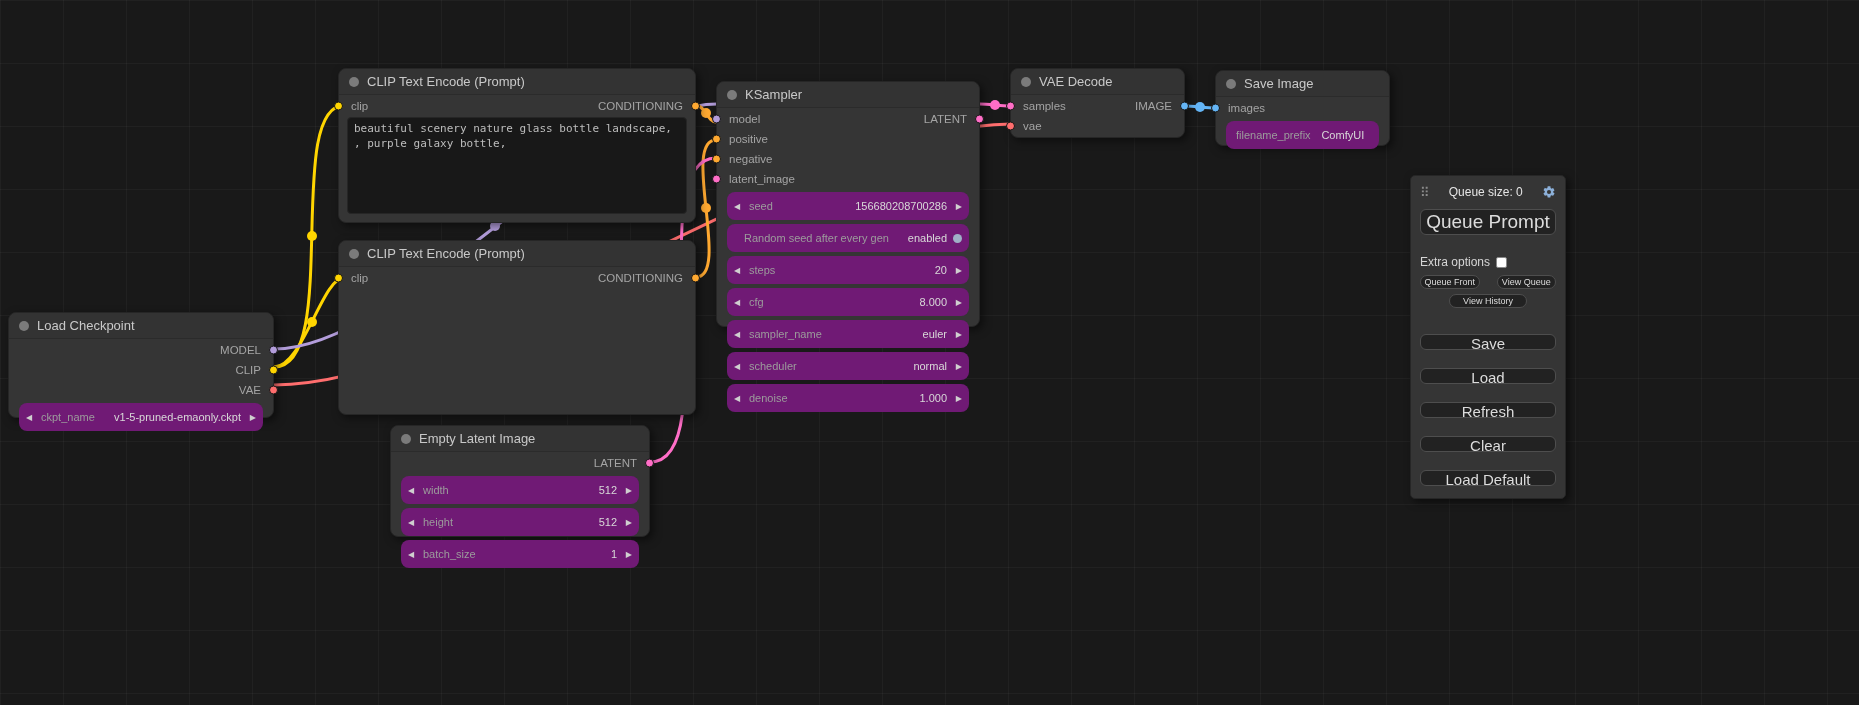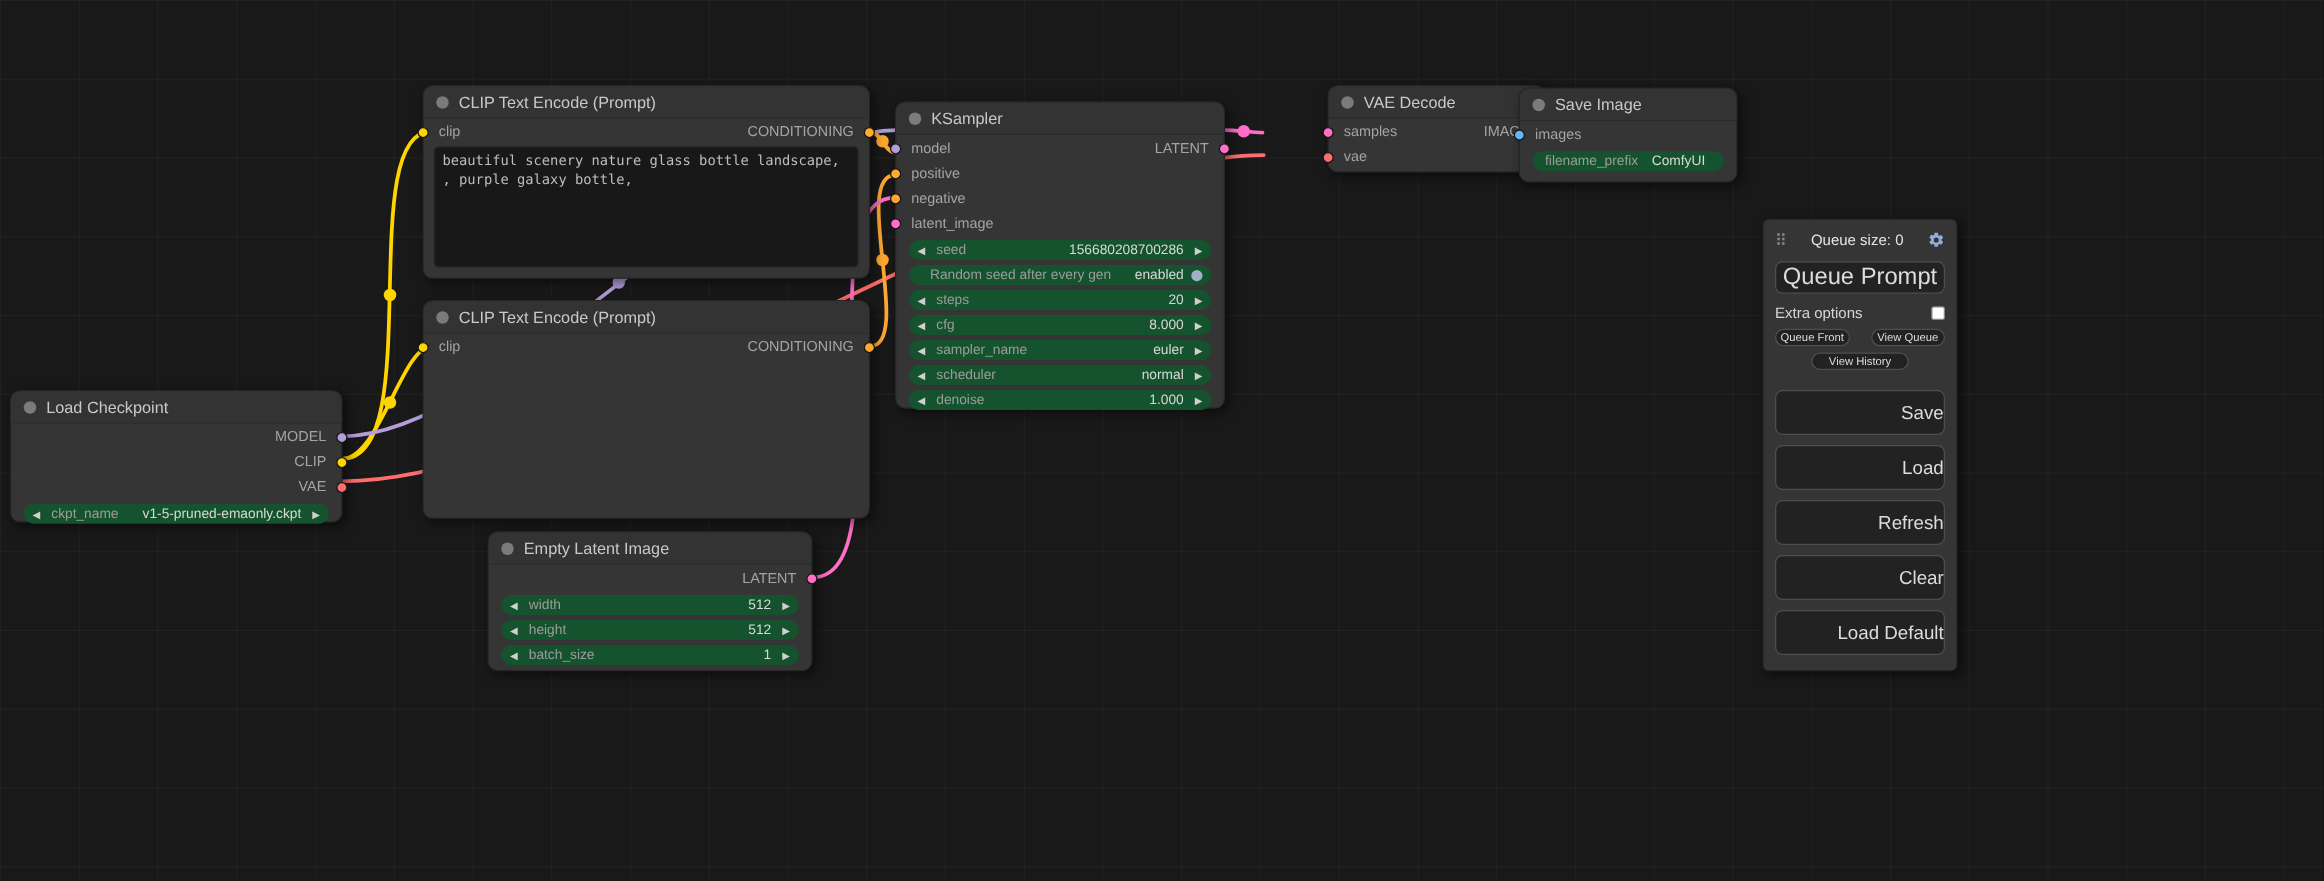--- a/index.html
+++ b/index.html
@@ -240,7 +240,7 @@
     </div>
   </div>
 
-  <div class="node" style="left:1062px; top:68px; width:175px; height:70px;">
+  <div class="node" style="left:1010px; top:68px; width:175px; height:70px;">
     <div class="node-title">
       <span class="status-dot"></span>
       <span>VAE Decode</span>

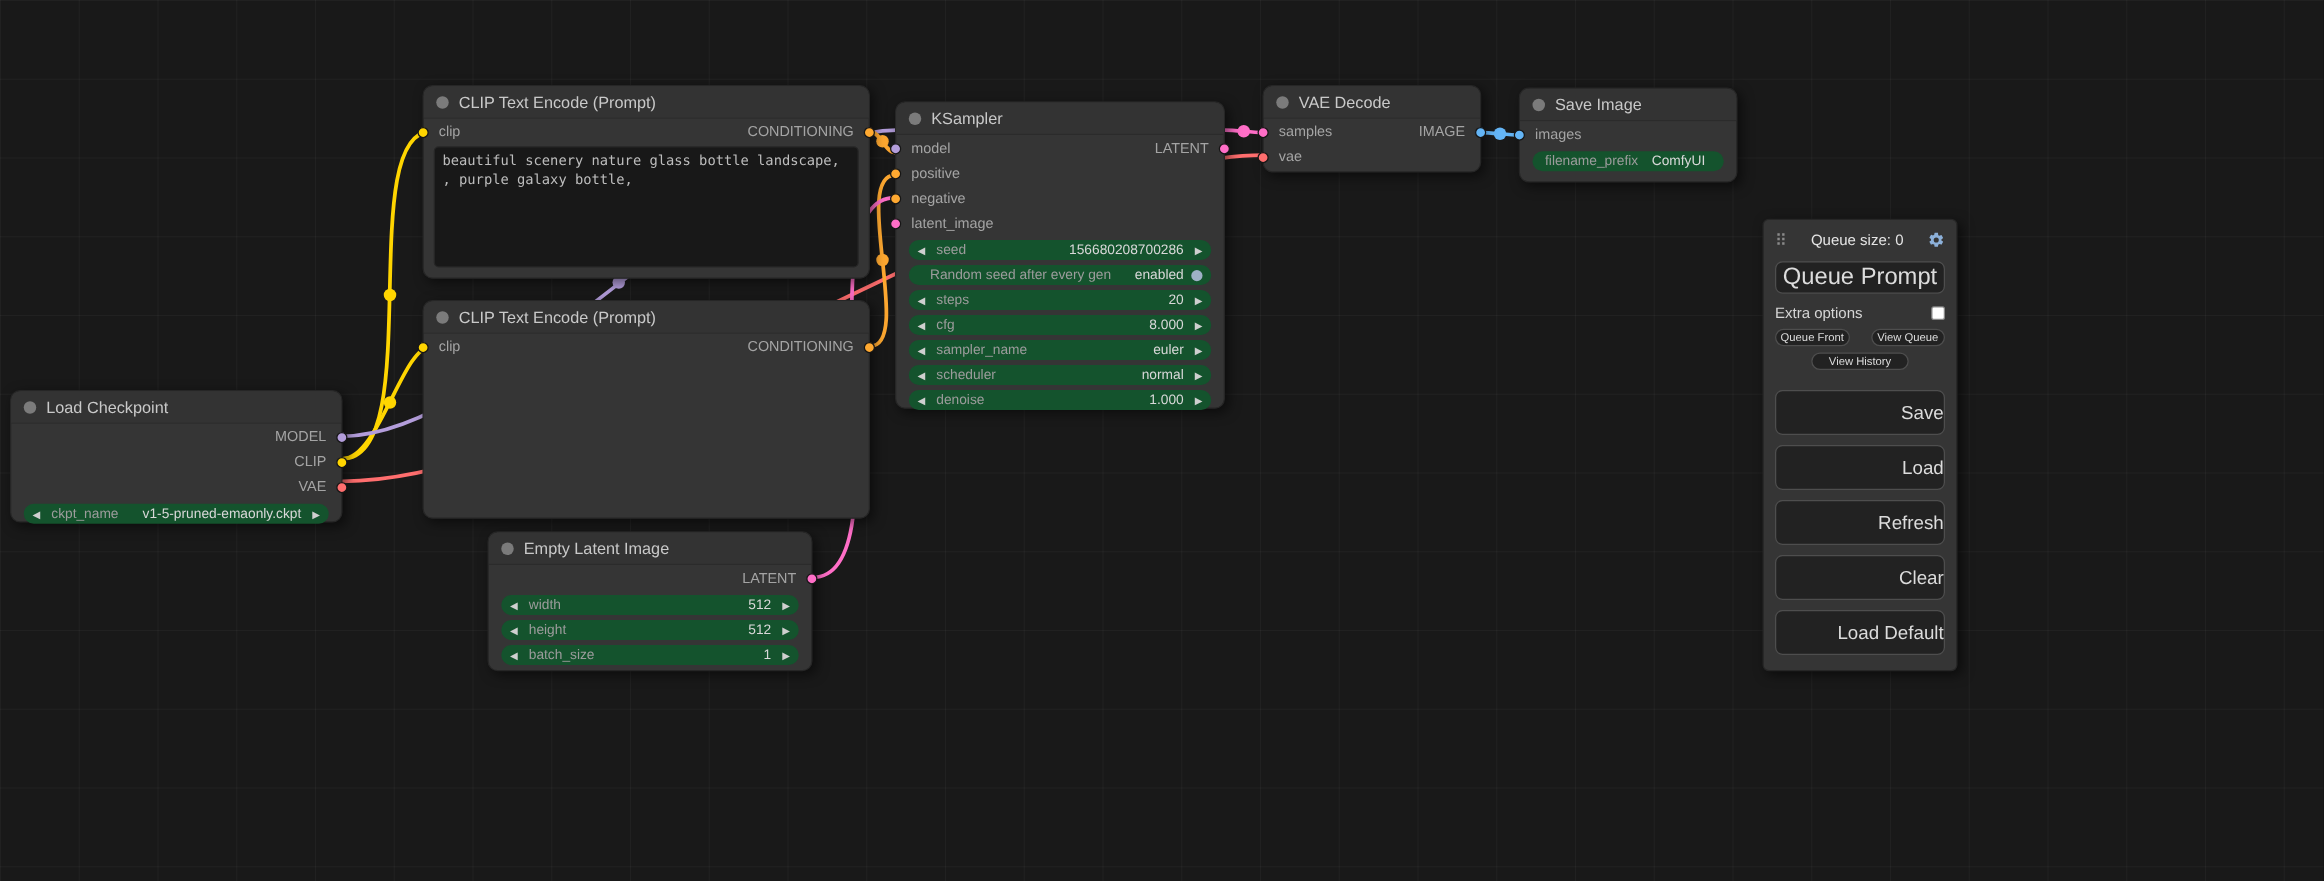--- a/index.html
+++ b/index.html
@@ -49,8 +49,8 @@
   .slot-label.out { text-align:right; }
 
   .widget {
-    height:16px; margin:4px 10px 0 10px;
-    background:#14532d; border-radius:8px;
+    height:28px; margin:4px 10px 0 10px;
+    background:#701a75; border-radius:8px;
     display:flex; align-items:center;
     padding:0 7px; font-size:11px; color:#9c9c9c;
   }

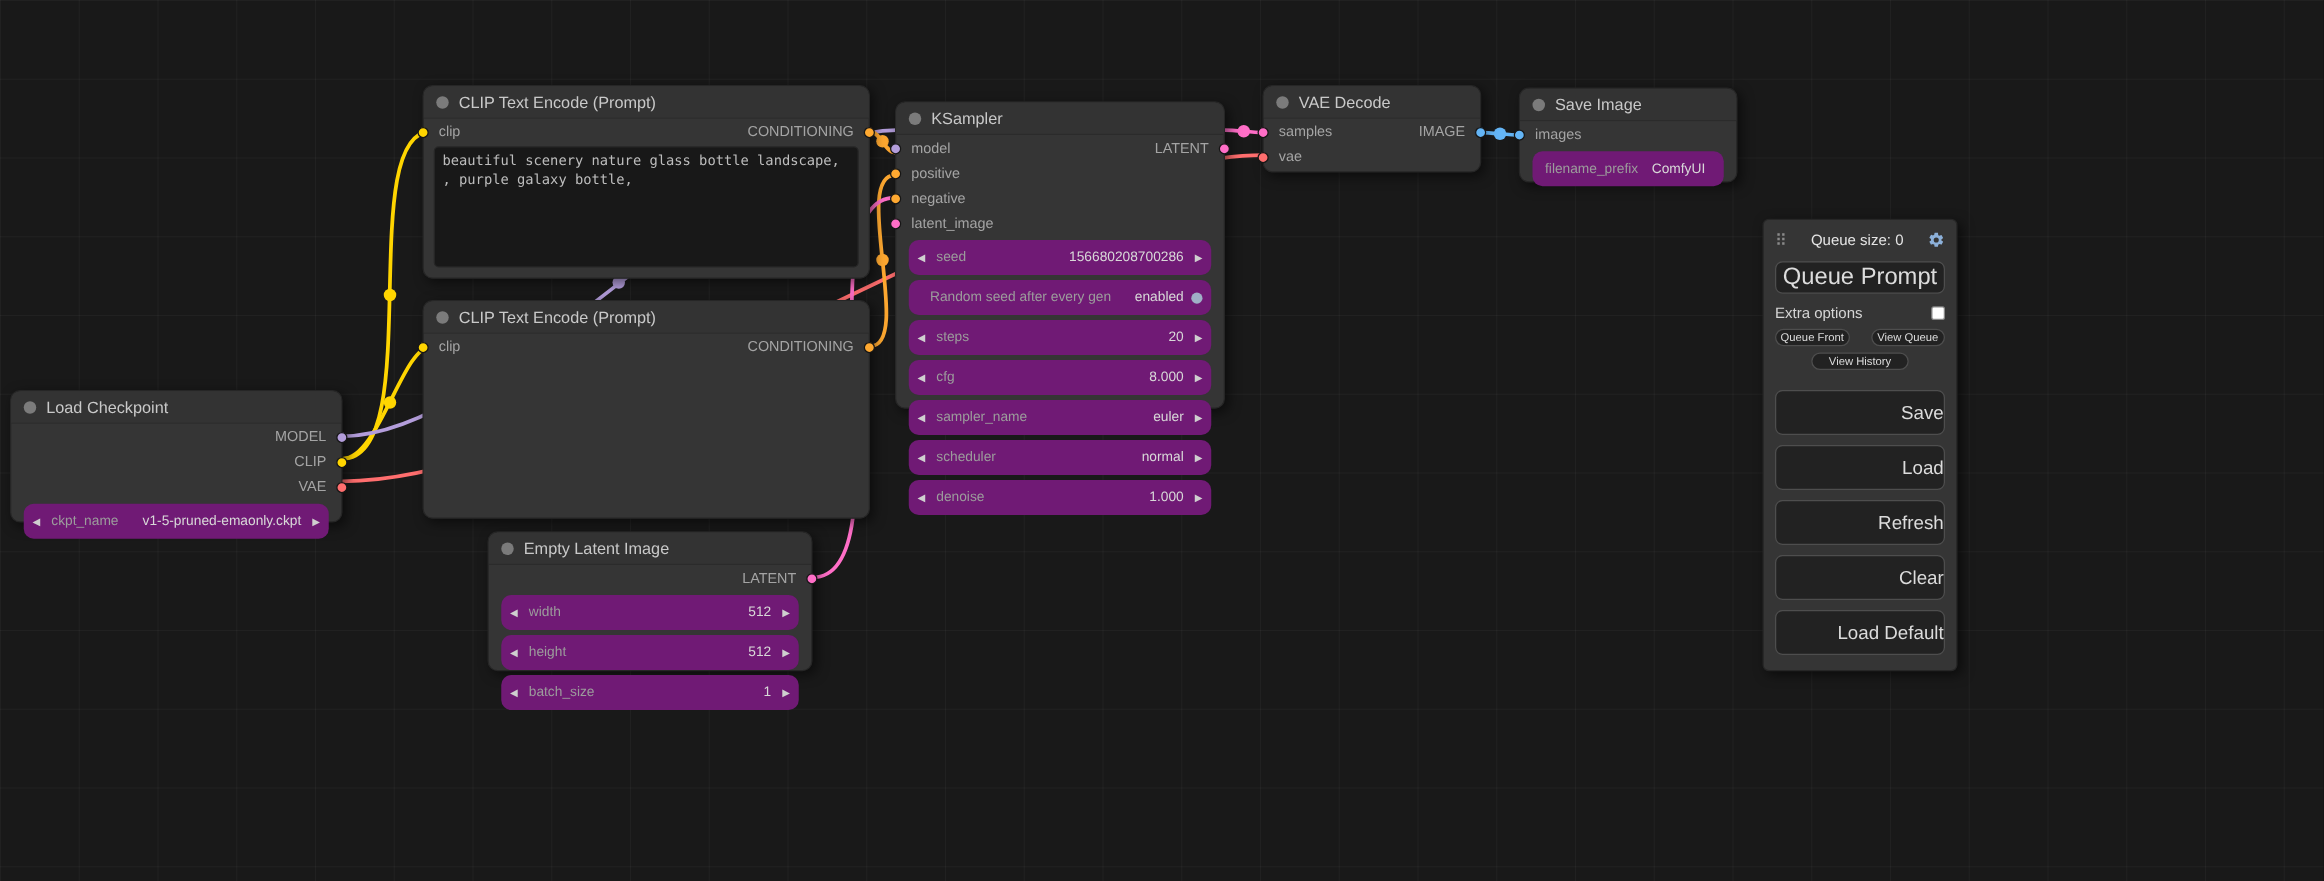--- a/index.html
+++ b/index.html
@@ -87,7 +87,7 @@
   }
   .mbtn.big   { height:36px; font-size:15px; margin-top:8px;text-align:right; }
   .mbtn.queue { height:26px; font-size:19px; margin-top:7px; }
-  .extra-row { display:flex; align-items:center; justify-content:space-between; gap:6px; margin-top:8px; font-size:12px; }
+  .extra-row { display:flex; align-items:center; justify-content:flex-start; gap:6px; margin-top:20px; font-size:12px; }
   .checkbox { width:11px; height:11px; background:#ffffff; border:1px solid #888; border-radius:2px; }
   .small-row { display:flex; gap:17px; margin-top:6px; }
   .mbtn.small { height:14px; font-size:9px; line-height:11px; border-radius:8px; flex:1 1 aupx; }

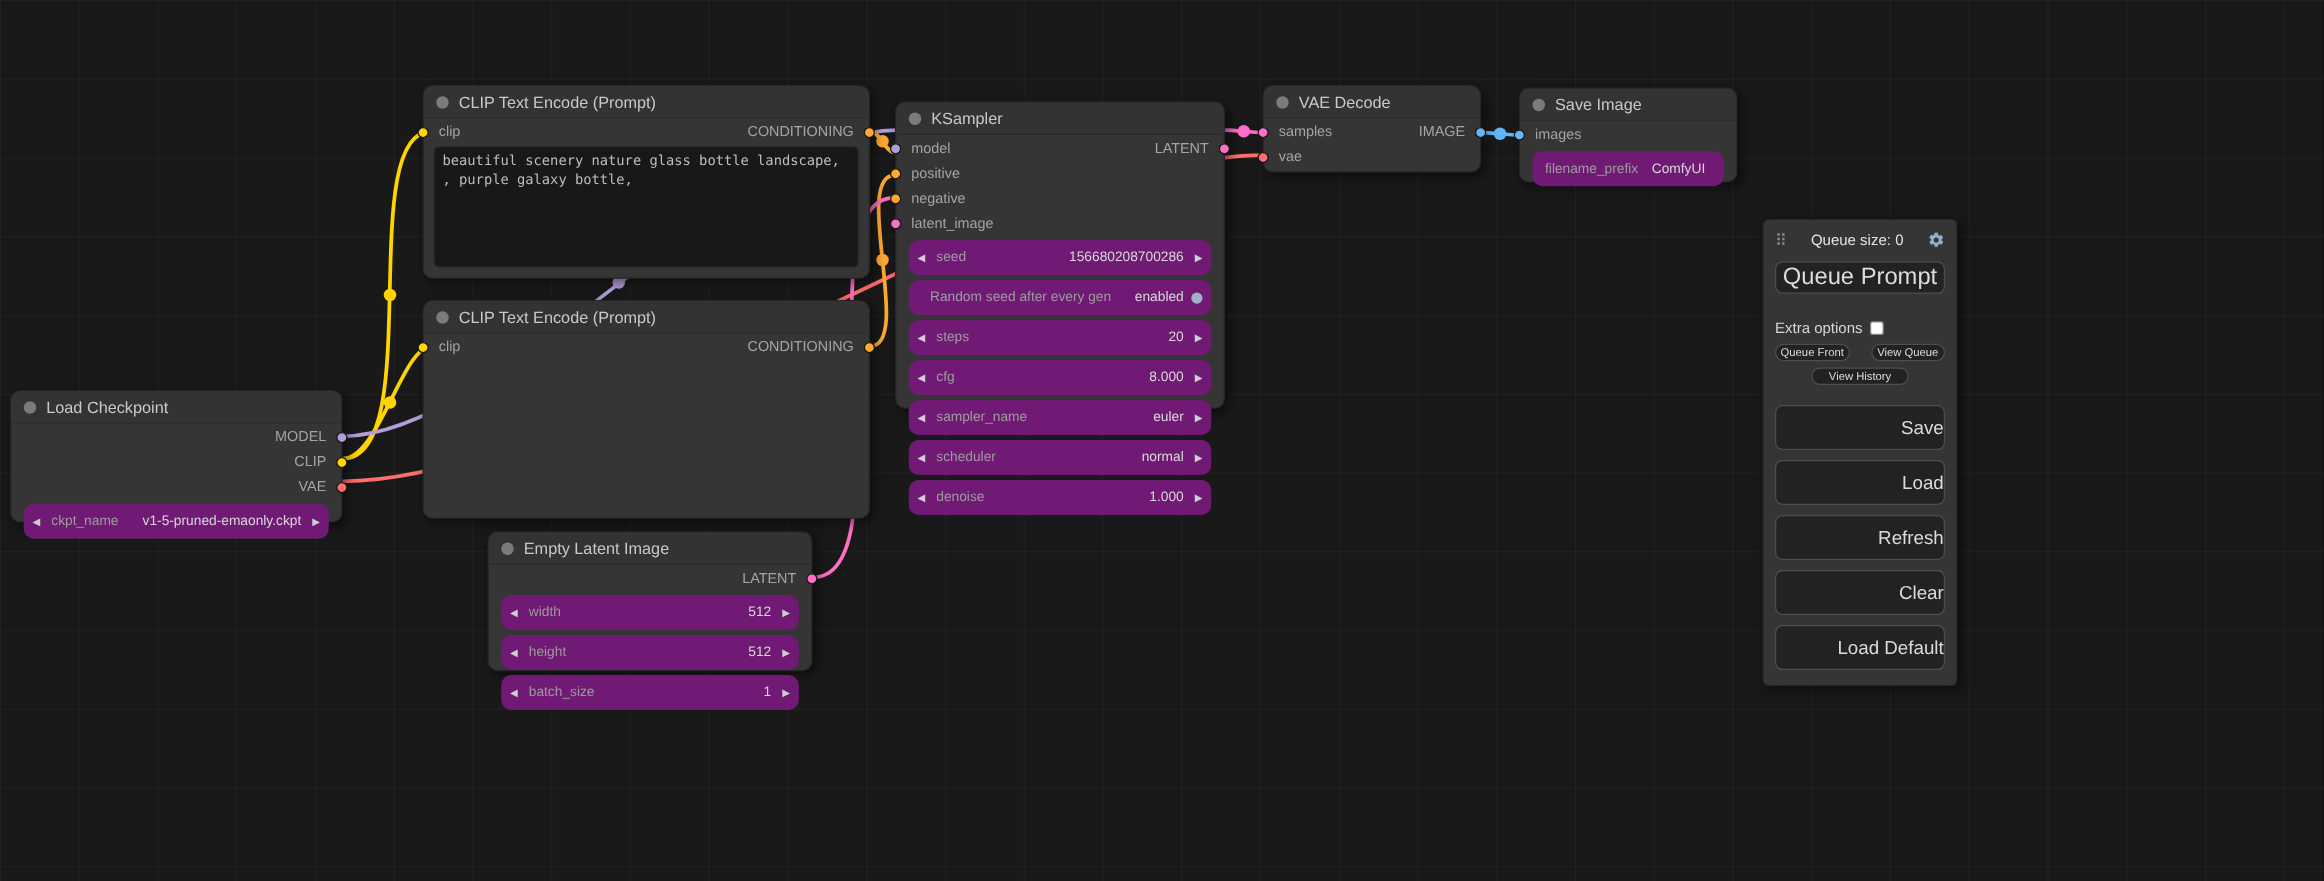--- a/index.html
+++ b/index.html
@@ -85,7 +85,7 @@
     color:#dcdcdc; font-family:"Liberation Sans", sans-serif;
     cursor:pointer;
   }
-  .mbtn.big   { height:36px; font-size:15px; margin-top:8px;text-align:right; }
+  .mbtn.big   { height:16px; font-size:15px; margin-top:18px; }
   .mbtn.queue { height:26px; font-size:19px; margin-top:7px; }
   .extra-row { display:flex; align-items:center; justify-content:flex-start; gap:6px; margin-top:20px; font-size:12px; }
   .checkbox { width:11px; height:11px; background:#ffffff; border:1px solid #888; border-radius:2px; }

